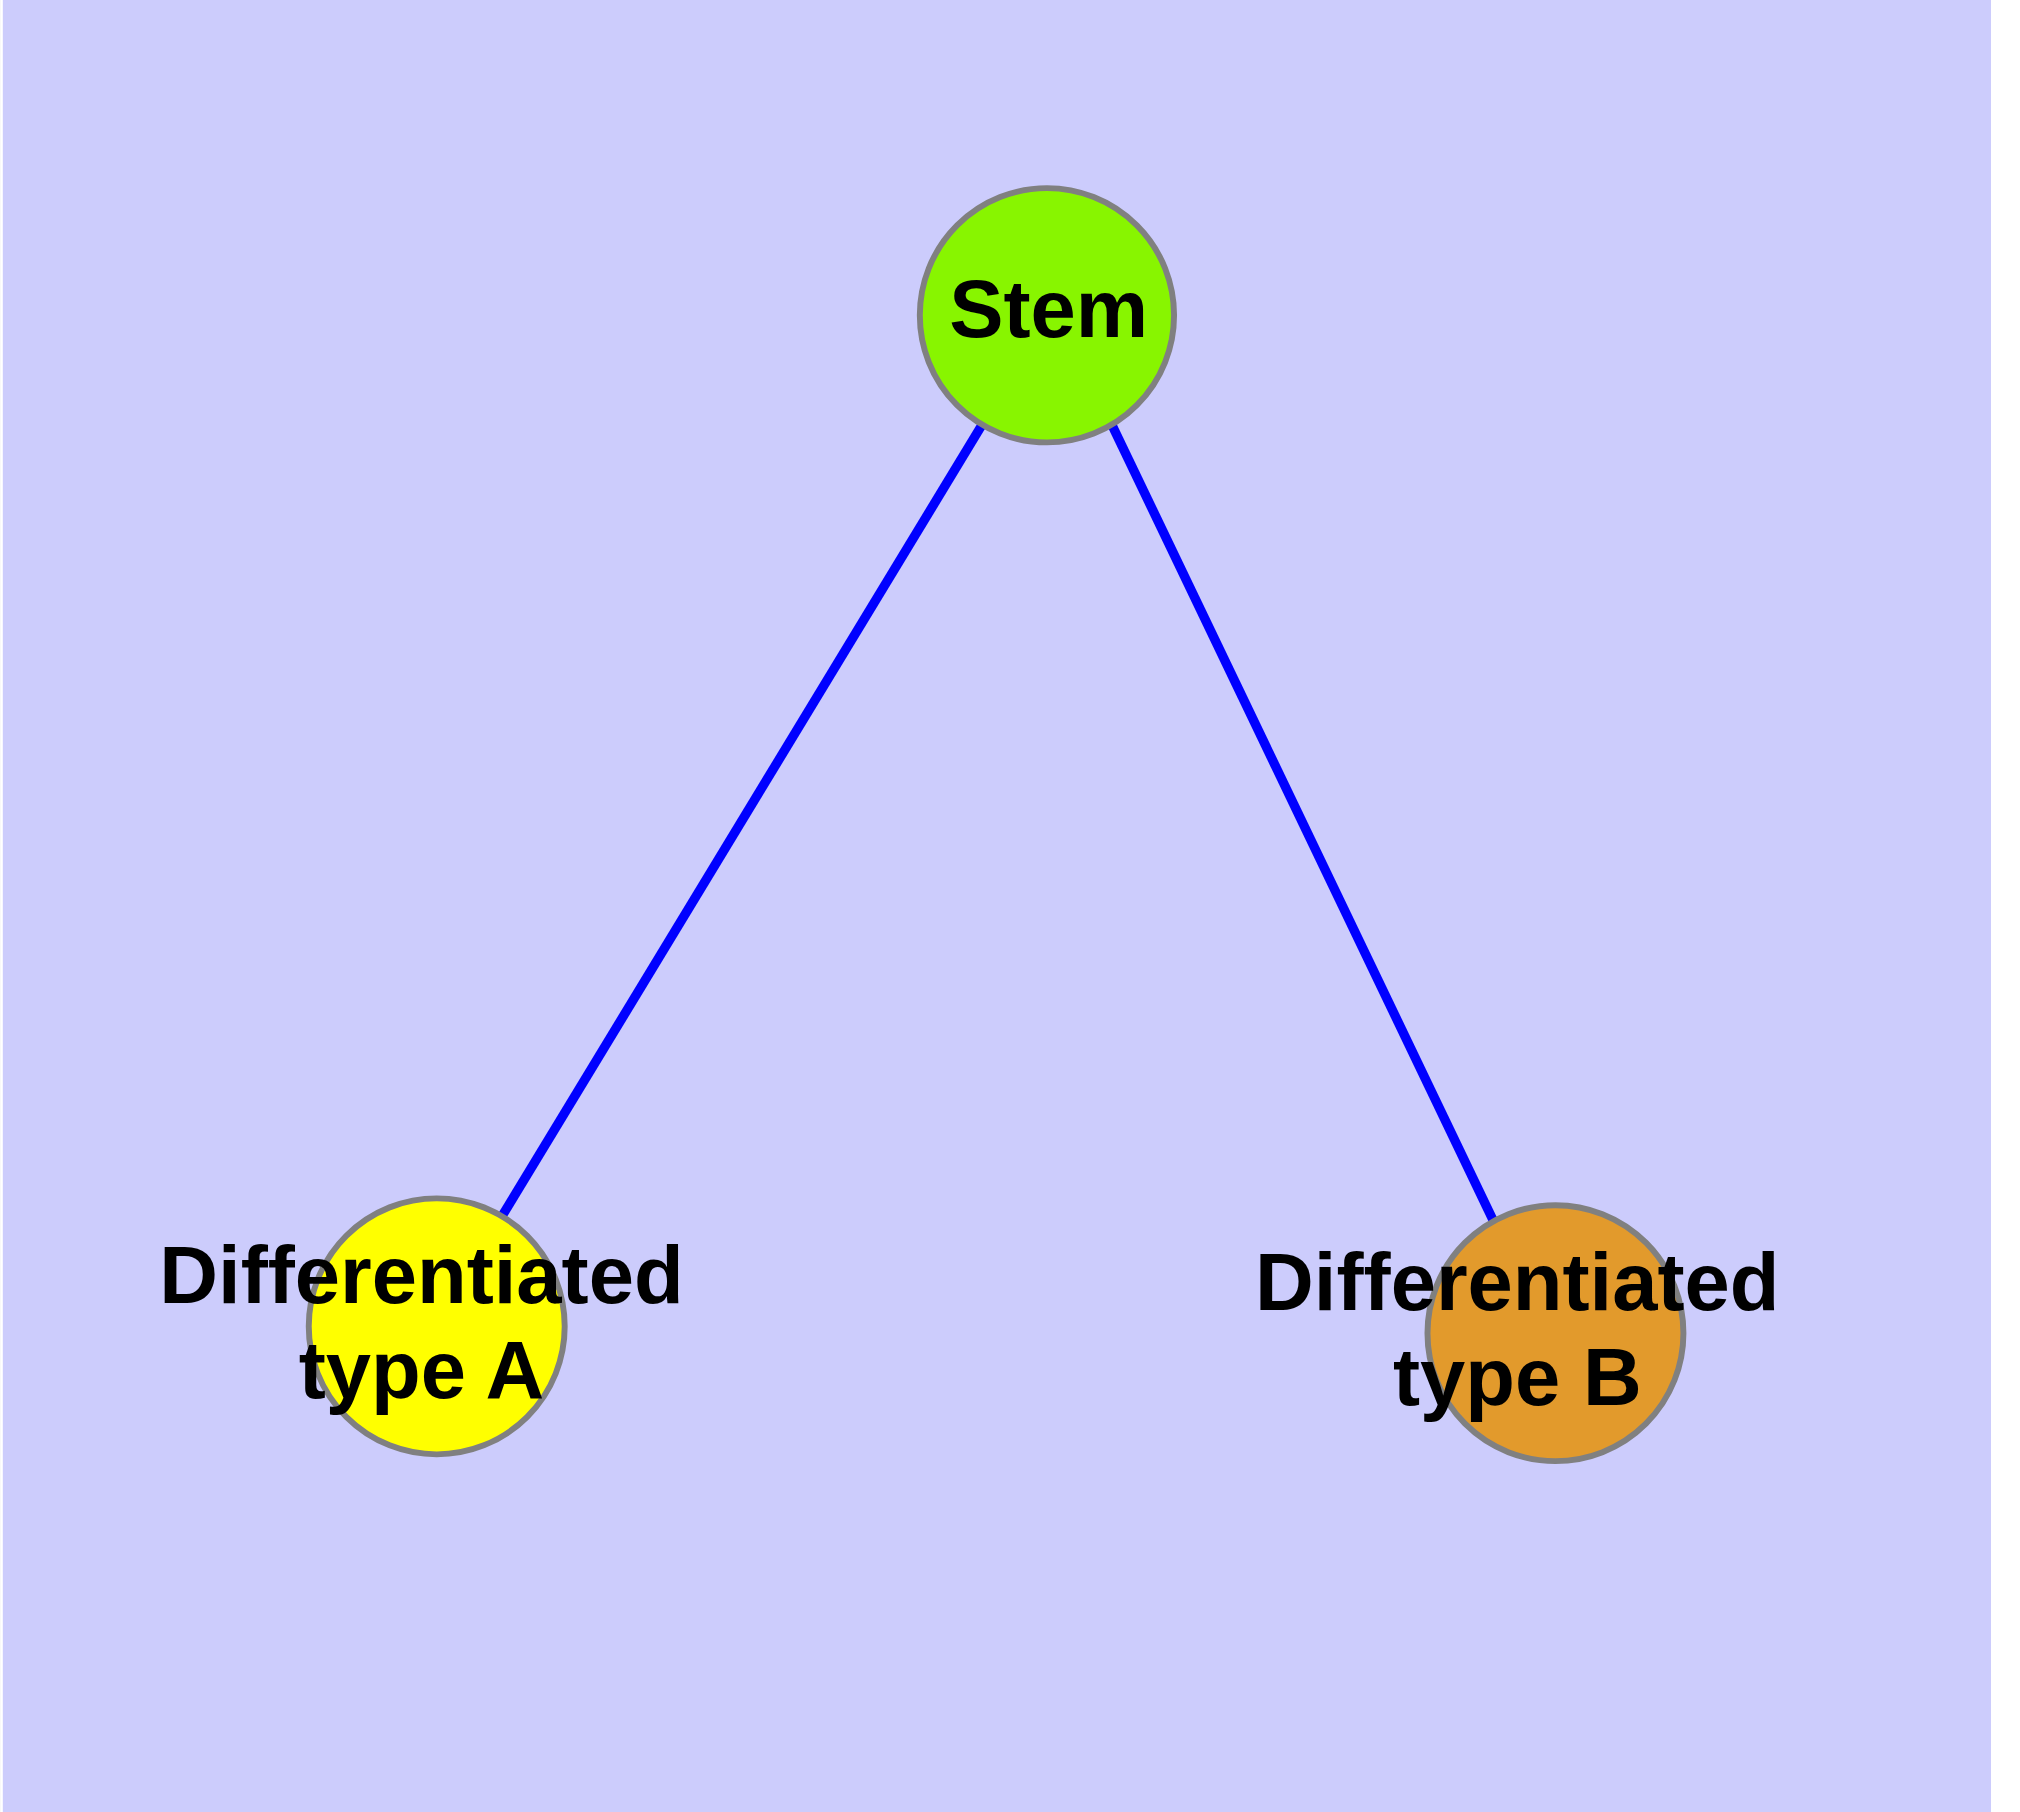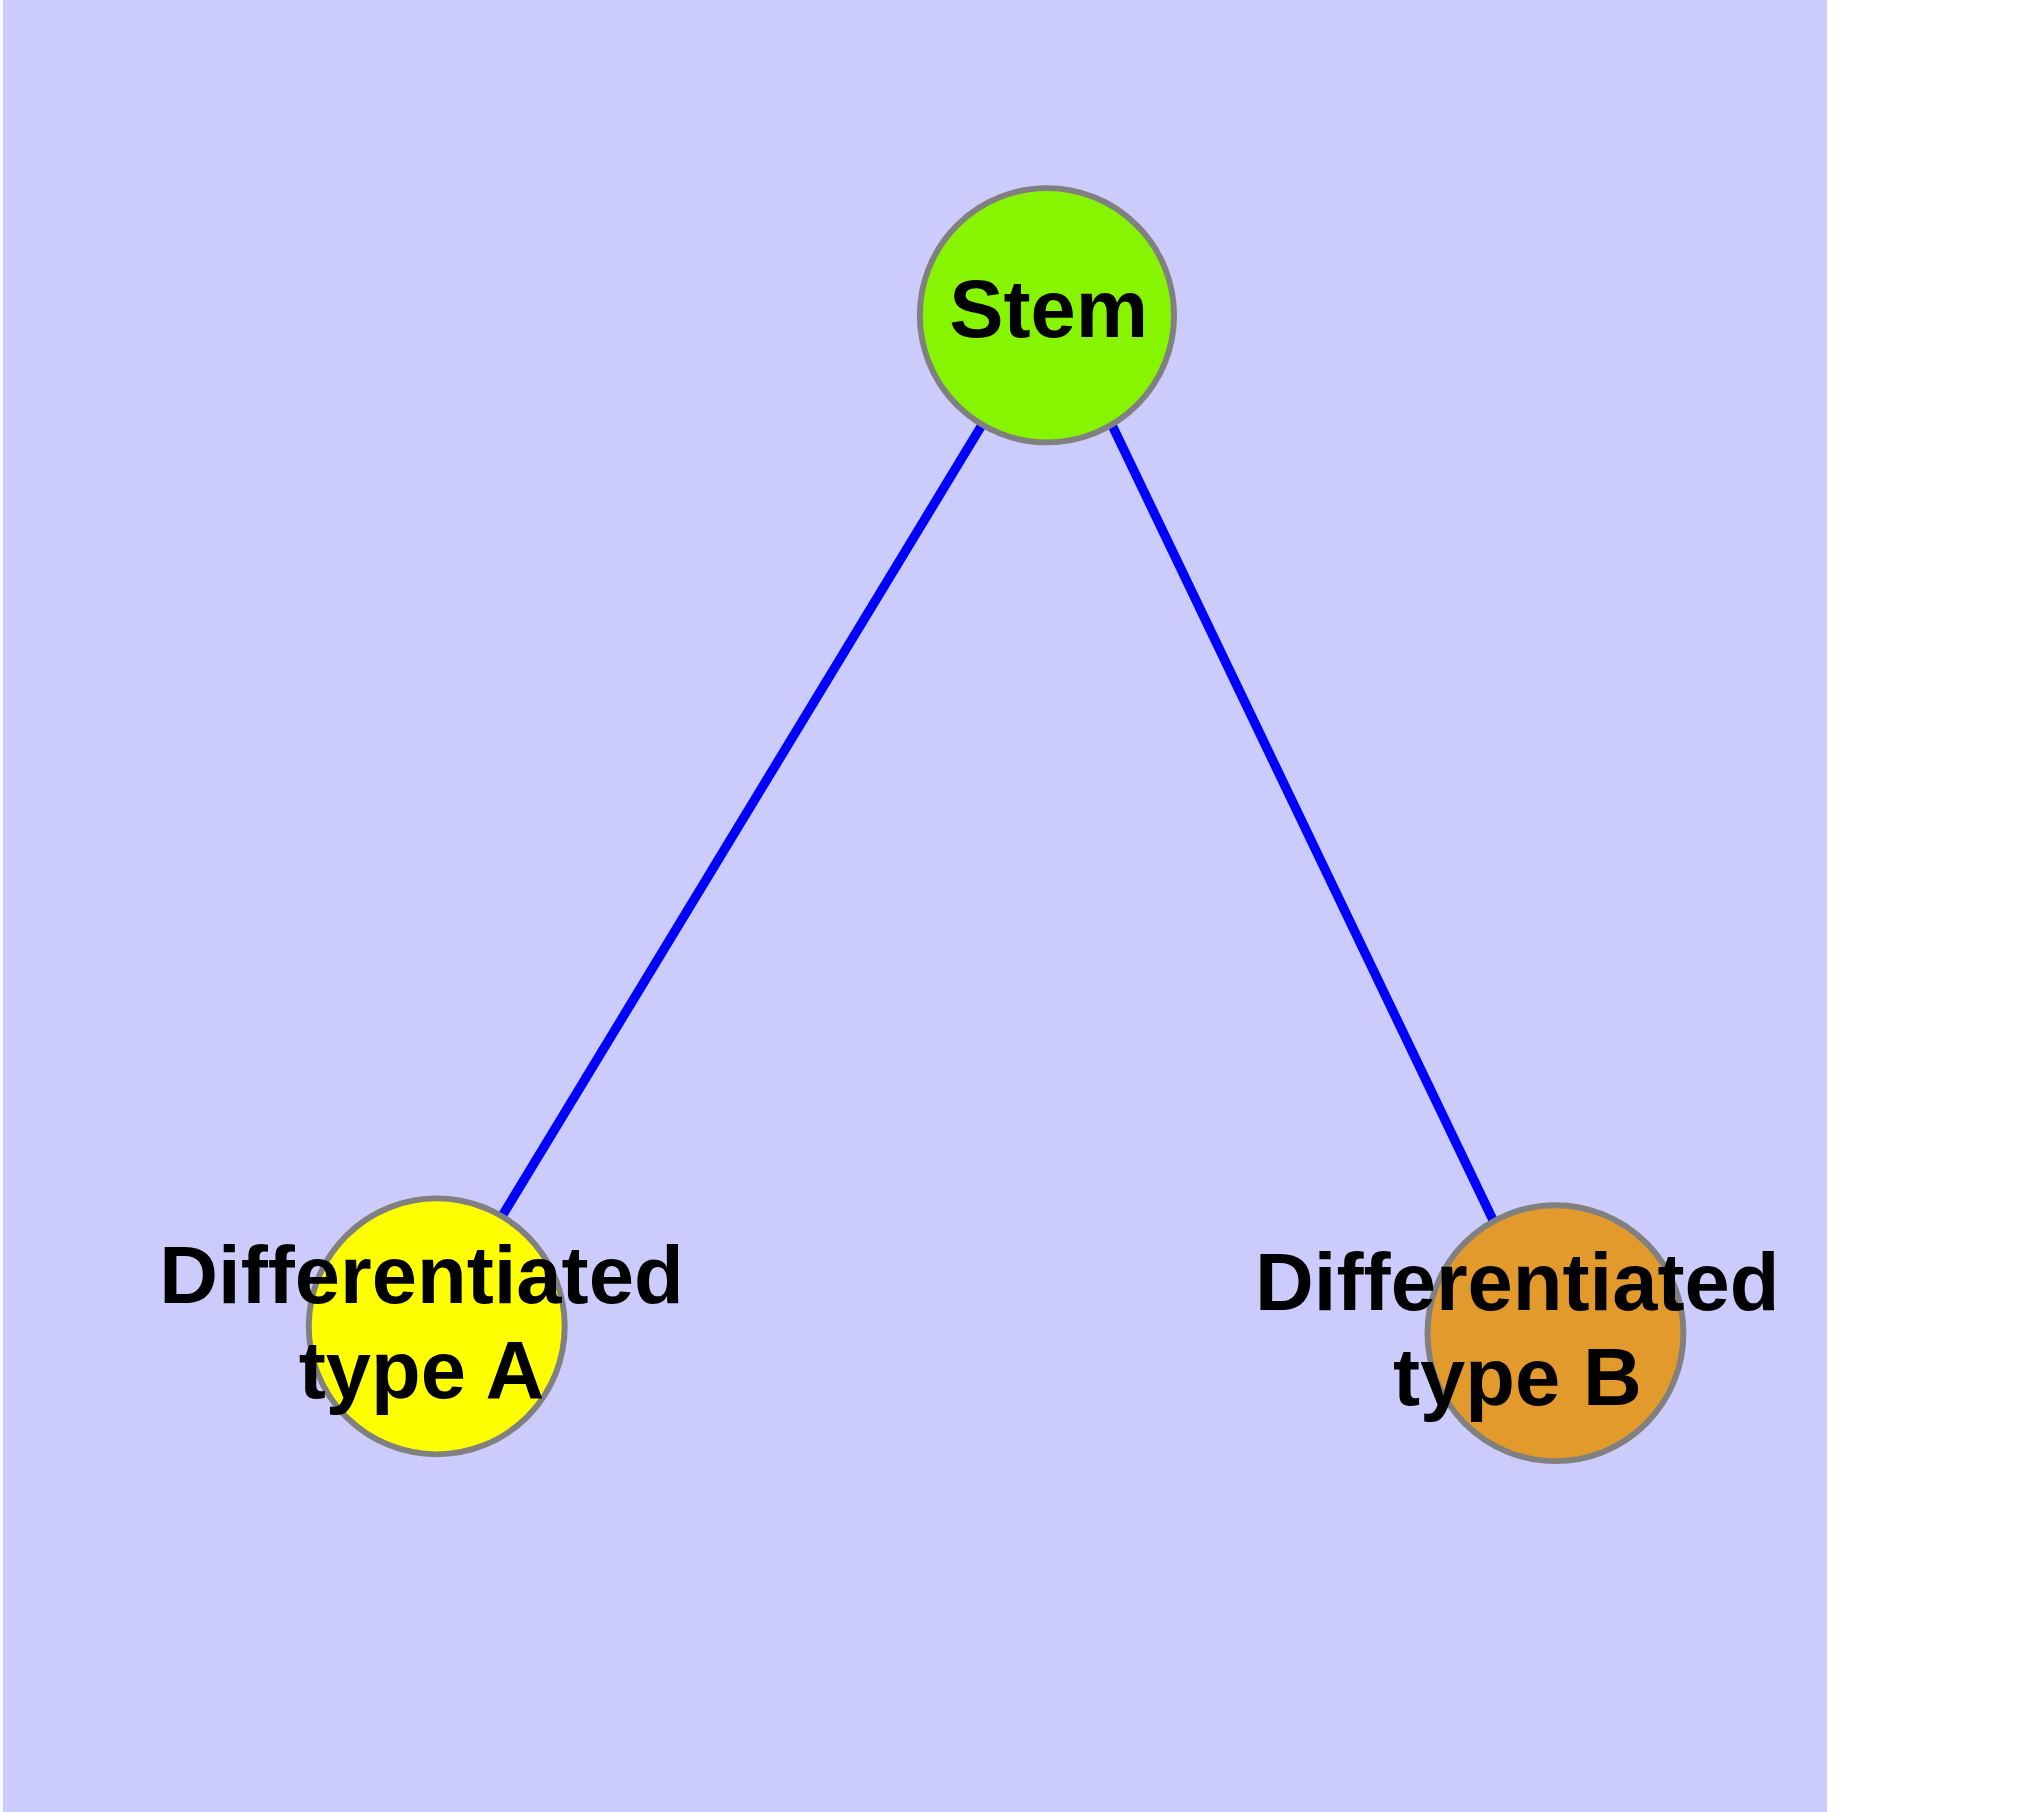--- a/index.html
+++ b/index.html
@@ -38,7 +38,7 @@
 </head>
 <body>
 
-<div id="canvas-root" style="width: 1827px; height: 1812px; background: #e5e5e5;">
+<div id="canvas-root" style="width: 1991px; height: 1812px; background: #e5e5e5;">
   <svg id="graph-svg" viewBox="0 0 2384 2138" xmlns="http://www.w3.org/2000/svg" style="width: 2021px; height: 1812px;">
 
     <rect id="bg-margin" x="0" y="0" width="2384" height="2138" fill="#ffffff"></rect>

